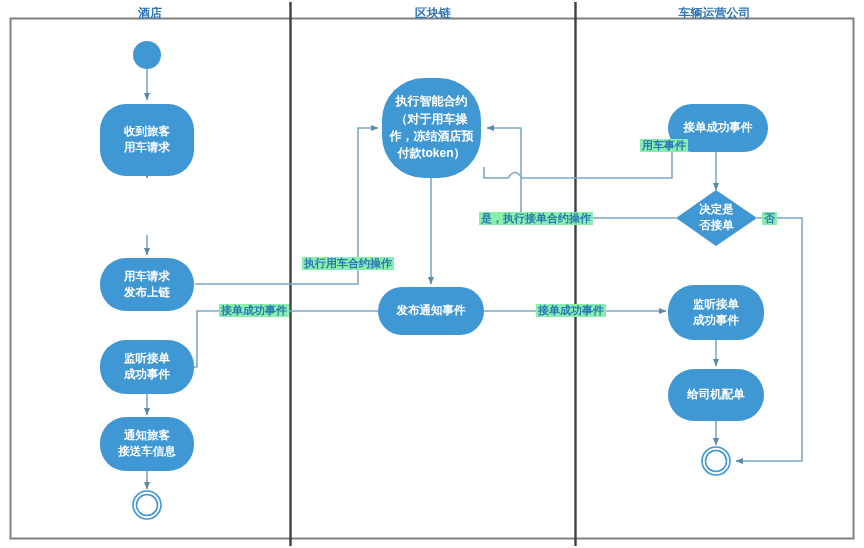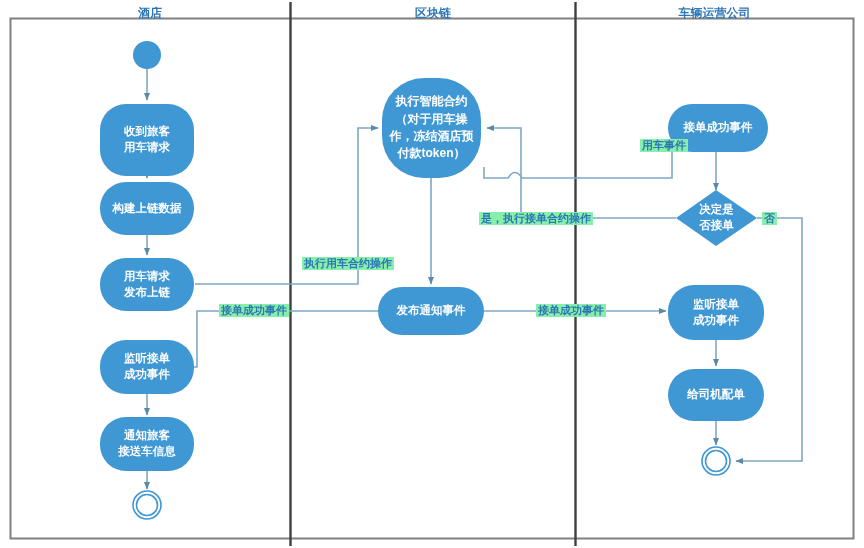--- a/index.html
+++ b/index.html
@@ -101,9 +101,6 @@
 用车请求</span>
   </div>
 
-  <div class="node action" style="left:100px;top:182px;width:94px;height:53px;">
-    <span class="txt">构建上链数据</span>
-  </div>
 
   <div class="node action" style="left:100px;top:258px;width:94px;height:53px;">
     <span class="txt">用车请求

